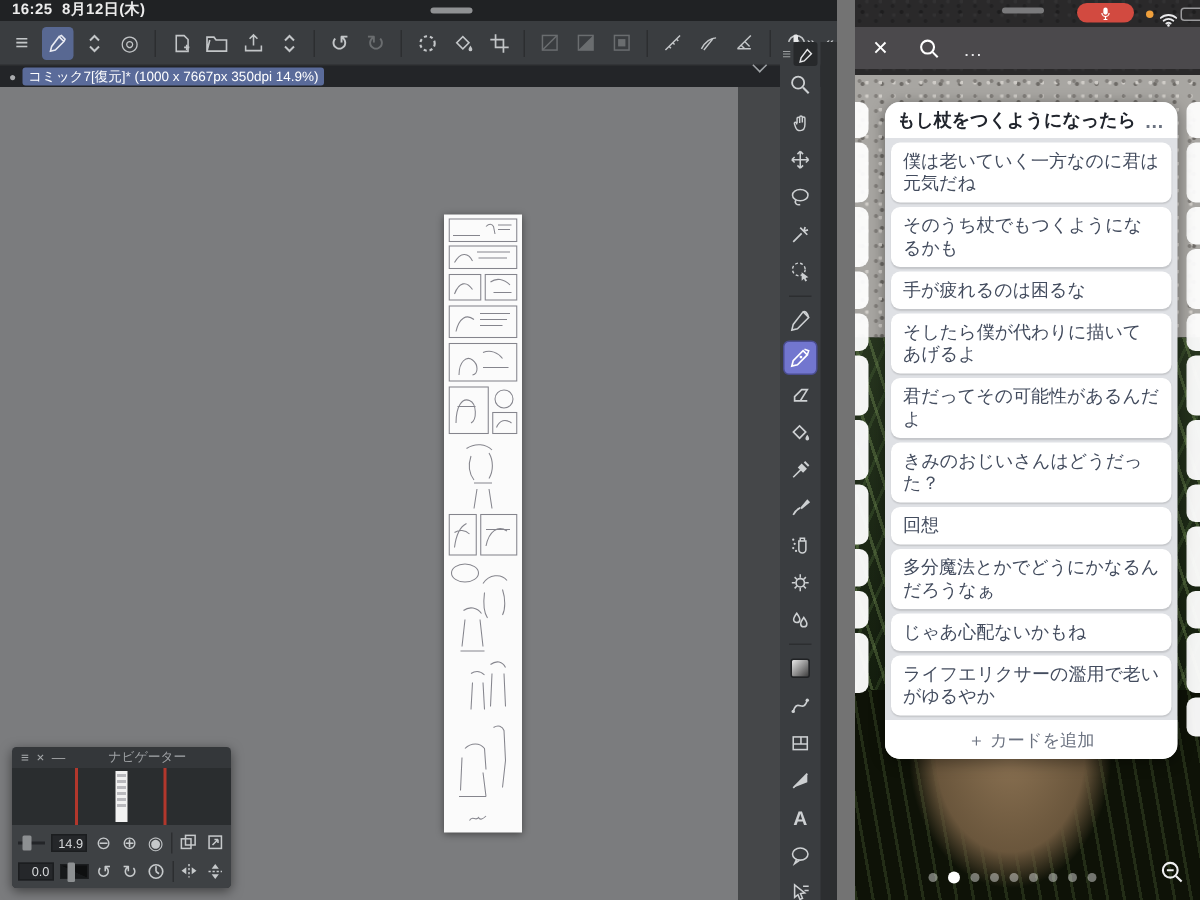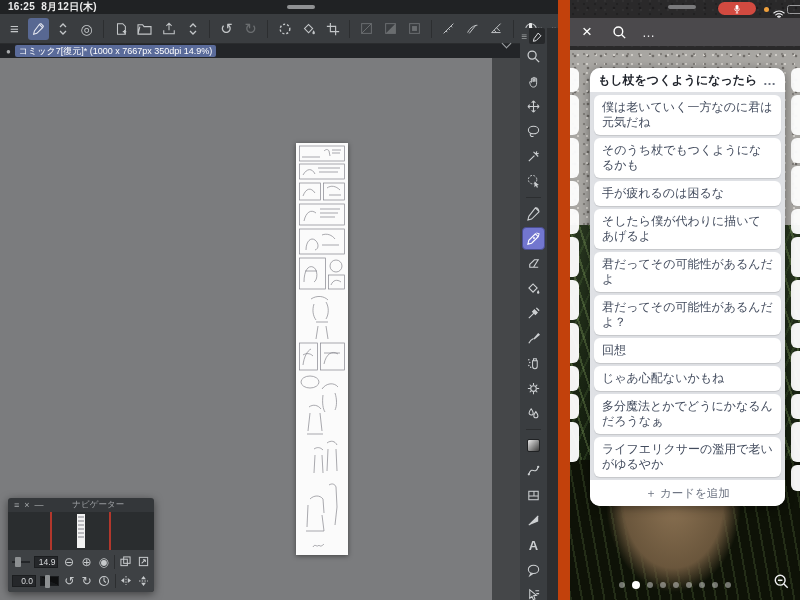--- a/index.html
+++ b/index.html
@@ -4,7 +4,7 @@
 <style>
   html,body{margin:0;padding:0;background:#000;}
   *{box-sizing:border-box;font-family:"Liberation Sans","DejaVu Sans",sans-serif;}
-  #screen{position:relative;width:800px;height:600px;background:#c2410c;overflow:hidden;}
+  #screen{position:relative;width:800px;height:600px;background:#737373;overflow:hidden;}
 
   
   #csp{position:absolute;left:0;top:0;width:558px;height:600px;background:#3a3d40;}

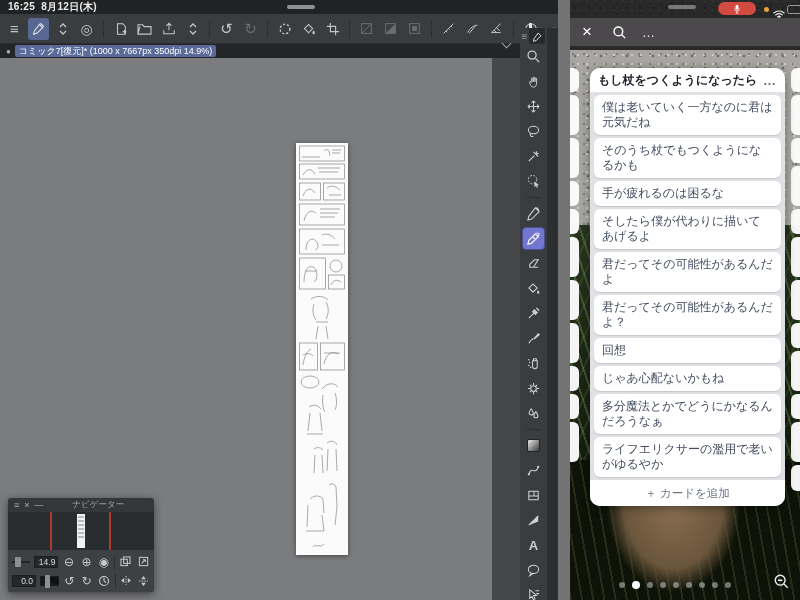--- a/index.html
+++ b/index.html
@@ -565,7 +565,7 @@
           <div class="card">手が疲れるのは困るな</div>
           <div class="card">そしたら僕が代わりに描いてあげるよ</div>
           <div class="card">君だってその可能性があるんだよ</div>
-          <div class="card">君だってその可能性があるんだよ？</div>
+          <div class="card">きみのおじいさんはどうだった？</div>
           <div class="card">回想</div>
           <div class="card">じゃあ心配ないかもね</div>
           <div class="card">多分魔法とかでどうにかなるんだろうなぁ</div>

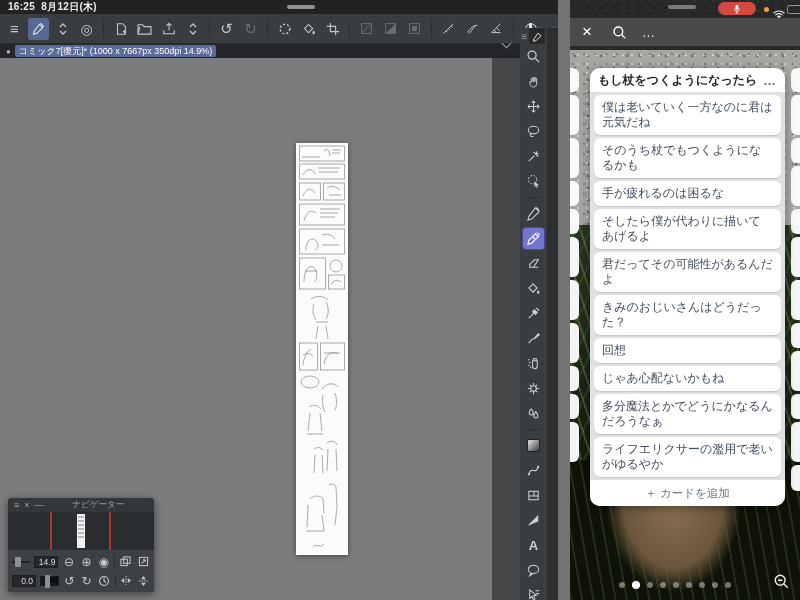--- a/index.html
+++ b/index.html
@@ -567,8 +567,8 @@
           <div class="card">君だってその可能性があるんだよ</div>
           <div class="card">きみのおじいさんはどうだった？</div>
           <div class="card">回想</div>
+          <div class="card">多分魔法とかでどうにかなるんだろうなぁ</div>
           <div class="card">じゃあ心配ないかもね</div>
-          <div class="card">多分魔法とかでどうにかなるんだろうなぁ</div>
           <div class="card">ライフエリクサーの濫用で老いがゆるやか</div>
         </div>
       <div class="add-card">＋ カードを追加</div>

